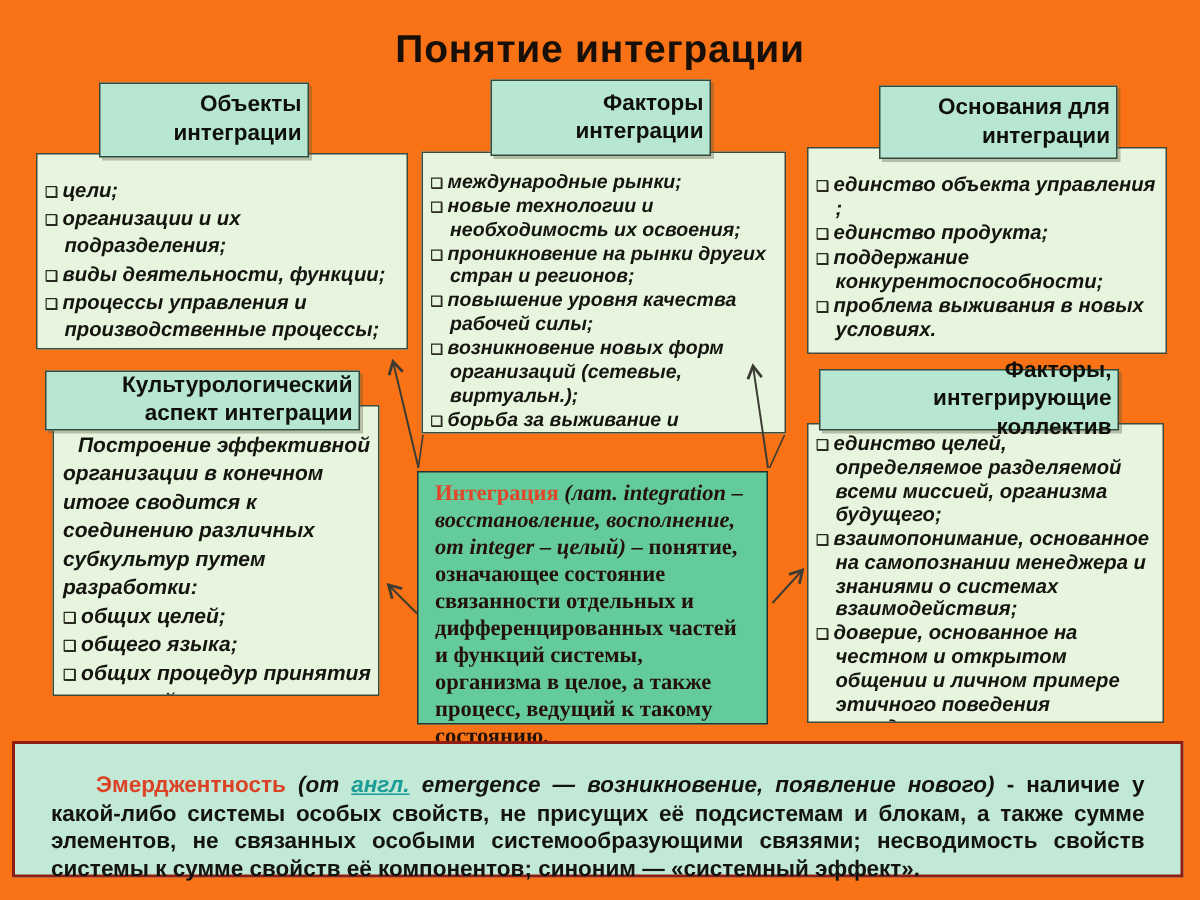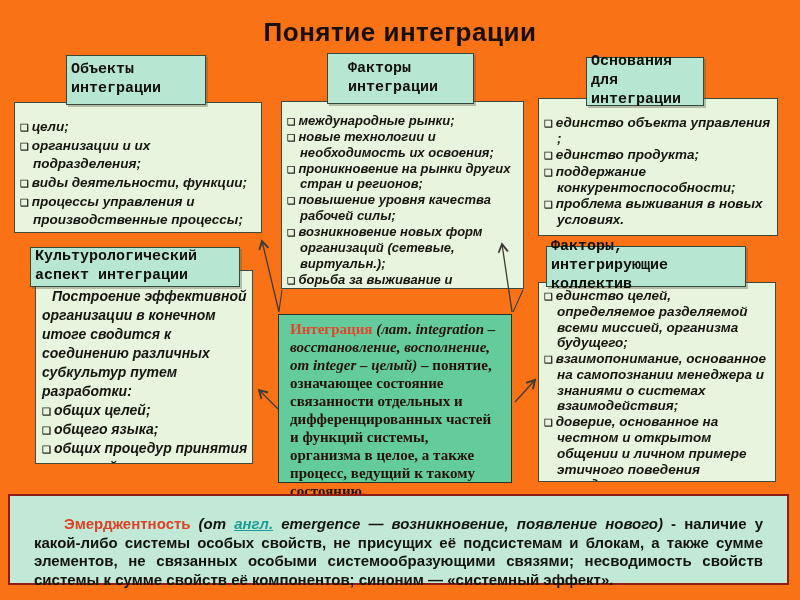--- a/index.html
+++ b/index.html
@@ -19,8 +19,8 @@
     background:#B7E7D2; border:1.5px solid #33493e;
     box-shadow:2px 2px 0 rgba(90,90,55,.35);
     display:flex; align-items:center; justify-content:center;
-    text-align:left; font-size:15px; font-weight:bold; line-height:1.25;
-    color:#10100a; padding:2px 4px; box-sizing:border-box;font-family:Liberation Mono, monospace;
+    text-align:right; font-size:15px; font-weight:bold; line-height:1.25;
+    color:#10100a; padding:2px 4px; box-sizing:border-box;
   }
   .box{
     position:absolute; z-index:1;

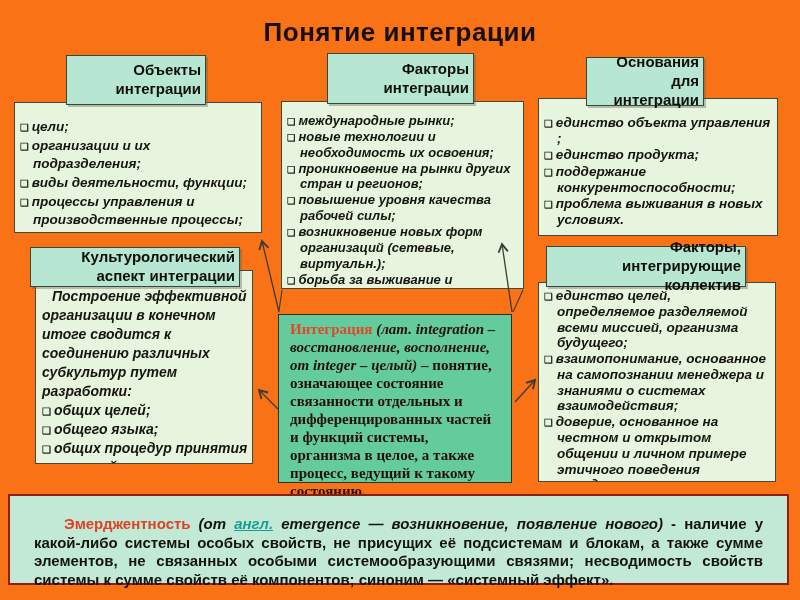--- a/index.html
+++ b/index.html
@@ -37,7 +37,7 @@
   #c5{ left:538px; top:282px; width:238px; height:200px; padding:5px 4px 2px 5px; font-size:13.5px; line-height:1.17;}
   #h1{ left:66px;  top:55px;  width:140px; height:50px; }
   #h2{ left:327px; top:53px;  width:147px; height:51px;padding-left:20px; }
-  #h3{ left:586px; top:57px;  width:118px; height:49px; }
+  #h3{ left:586px; top:57px;  width:159px; height:49px; }
   #h4{ left:30px;  top:247px; width:210px; height:40px; }
   #h5{ left:546px; top:246px; width:200px; height:41px; }
   .intro{ margin:0 0 0 0; font-weight:bold; font-style:italic; text-indent:10px;}

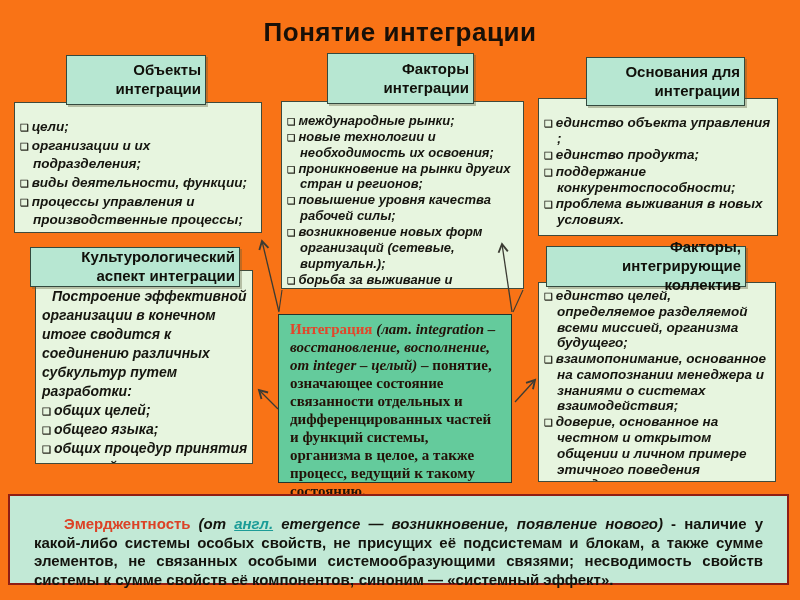--- a/index.html
+++ b/index.html
@@ -30,7 +30,7 @@
   .box ul{ list-style:none; margin:0; padding:0; }
   .box li{ padding-left:13px; text-indent:-13px; font-weight:bold; font-style:italic; }
   .blt{ font-style:normal; font-size:0.72em; margin-right:3px; color:#2a2a20; }
-  #c1{ left:14px; top:102px; width:248px; height:131px; padding:15px 4px 2px 5px; font-size:13.5px; line-height:1.38;}
+  #c1{ left:24px; top:102px; width:248px; height:131px; padding:15px 4px 2px 5px; font-size:13.5px; line-height:1.38;}
   #c2{ left:281px; top:101px; width:243px; height:188px; padding:11px 4px 2px 5px; font-size:13px; line-height:1.22;}
   #c3{ left:538px; top:98px;  width:240px; height:138px; padding:16px 4px 2px 5px; font-size:13.5px; line-height:1.2;}
   #c4{ left:35px; top:270px;  width:218px; height:194px; padding:16px 4px 4px 6px; font-size:14px; line-height:1.36;}

